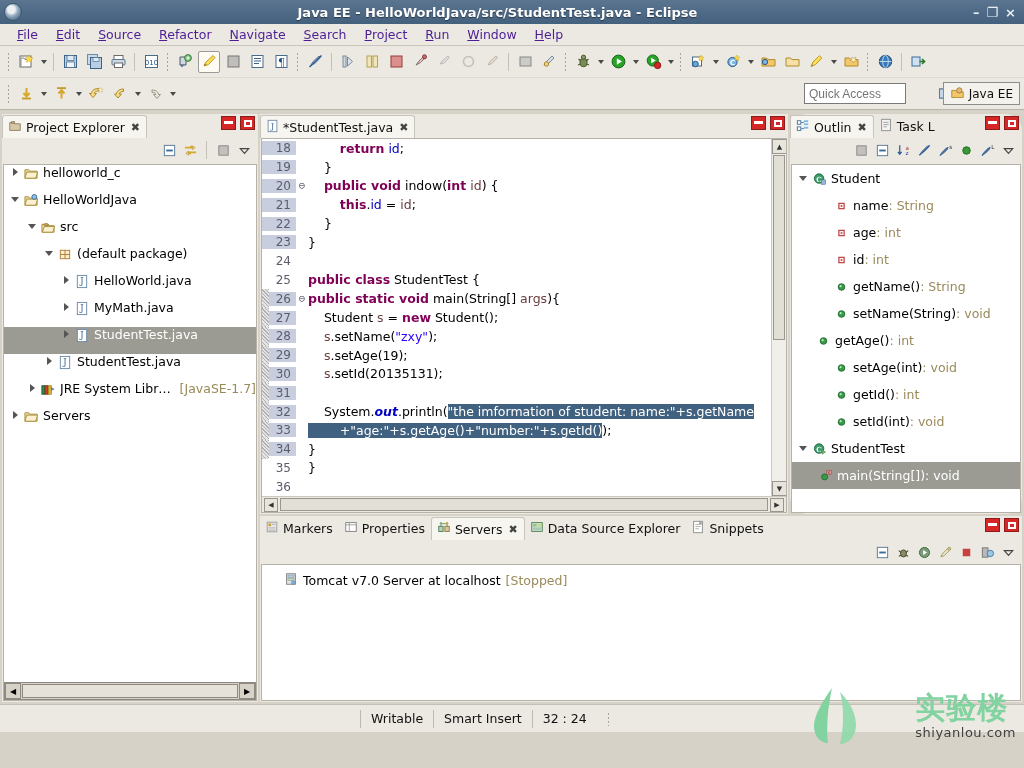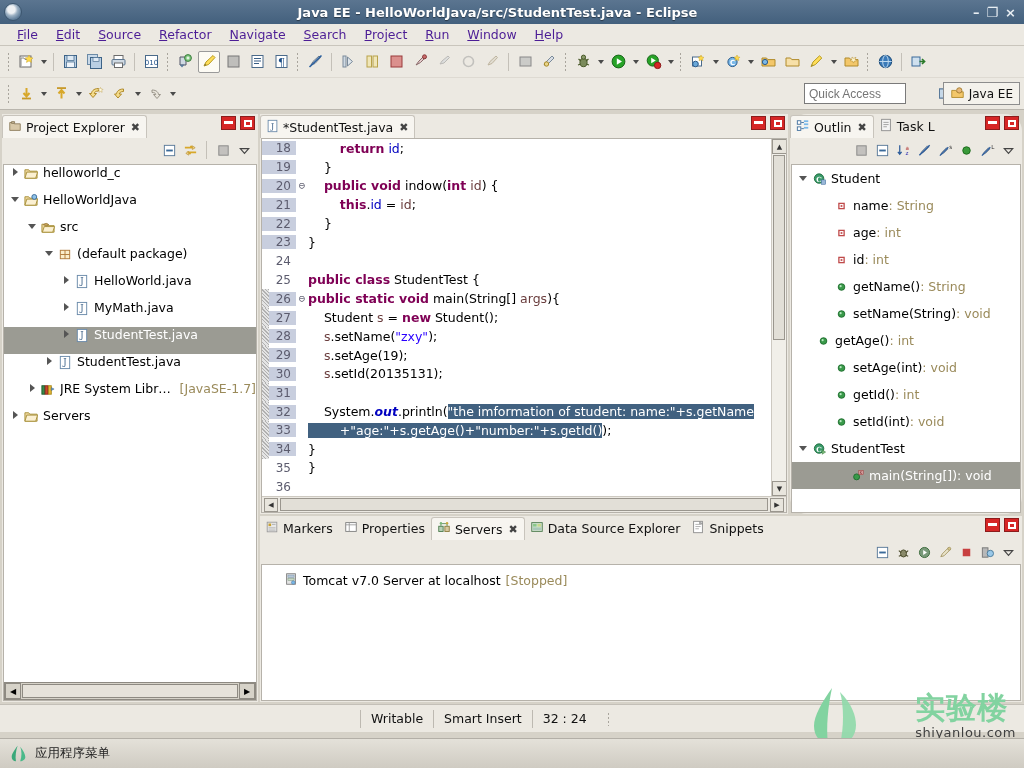--- a/index.html
+++ b/index.html
@@ -914,7 +914,7 @@
             </span>
             <span class="o-name">StudentTest</span>
           </div>
-          <div class="out-row sel" style="padding-left: 42px;">
+          <div class="out-row sel" style="padding-left: 10px;">
             <span class="twisty "></span>
             <span class="tree-icon">
               <svg width="15" height="14" viewBox="0 0 16 16">

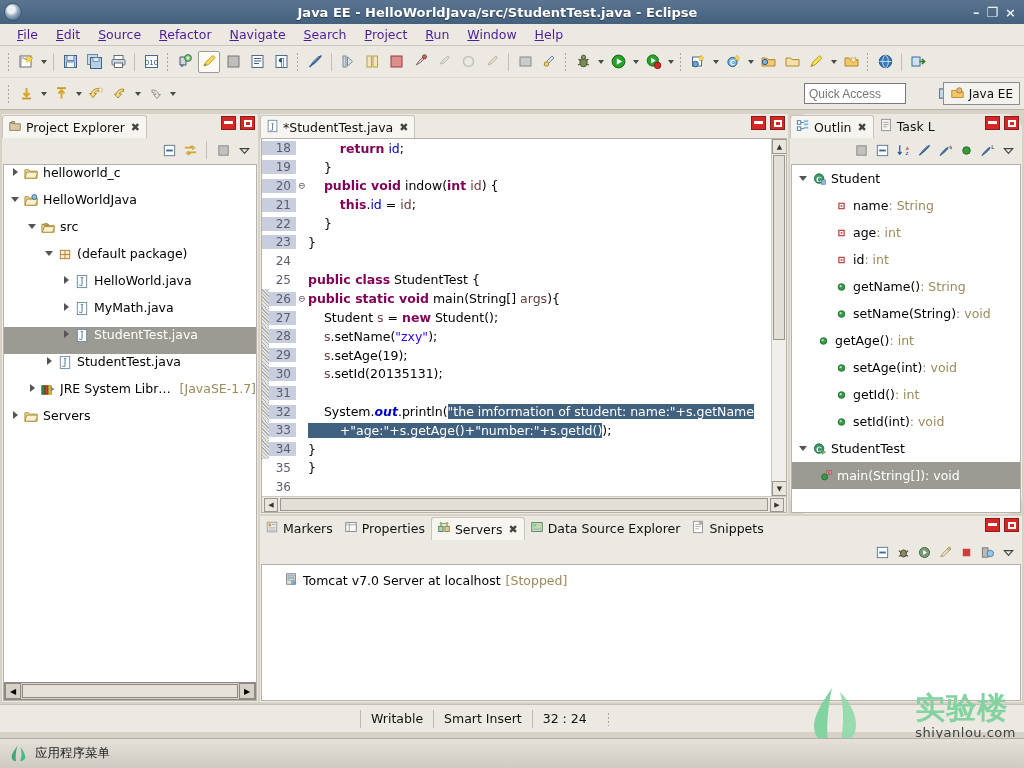--- a/index.html
+++ b/index.html
@@ -1055,13 +1055,6 @@
     </span>
   </div>
 
-  <div class="taskbar">
-    <svg width="17" height="17" viewBox="0 0 20 20">
-      <path d="M9 1 C5 6 2 11 2 14 C2 17 4 19 7 19 C6 14 7 6 9 1z" fill="#3aa87a"></path>
-      <path d="M12 2 C16 7 18 11 18 14 C18 17 15 19 12 19 C14 13 14 7 12 2z" fill="#4ab98a"></path>
-    </svg>
-    <span>应用程序菜单</span>
-  </div>
 
 </div>
 

